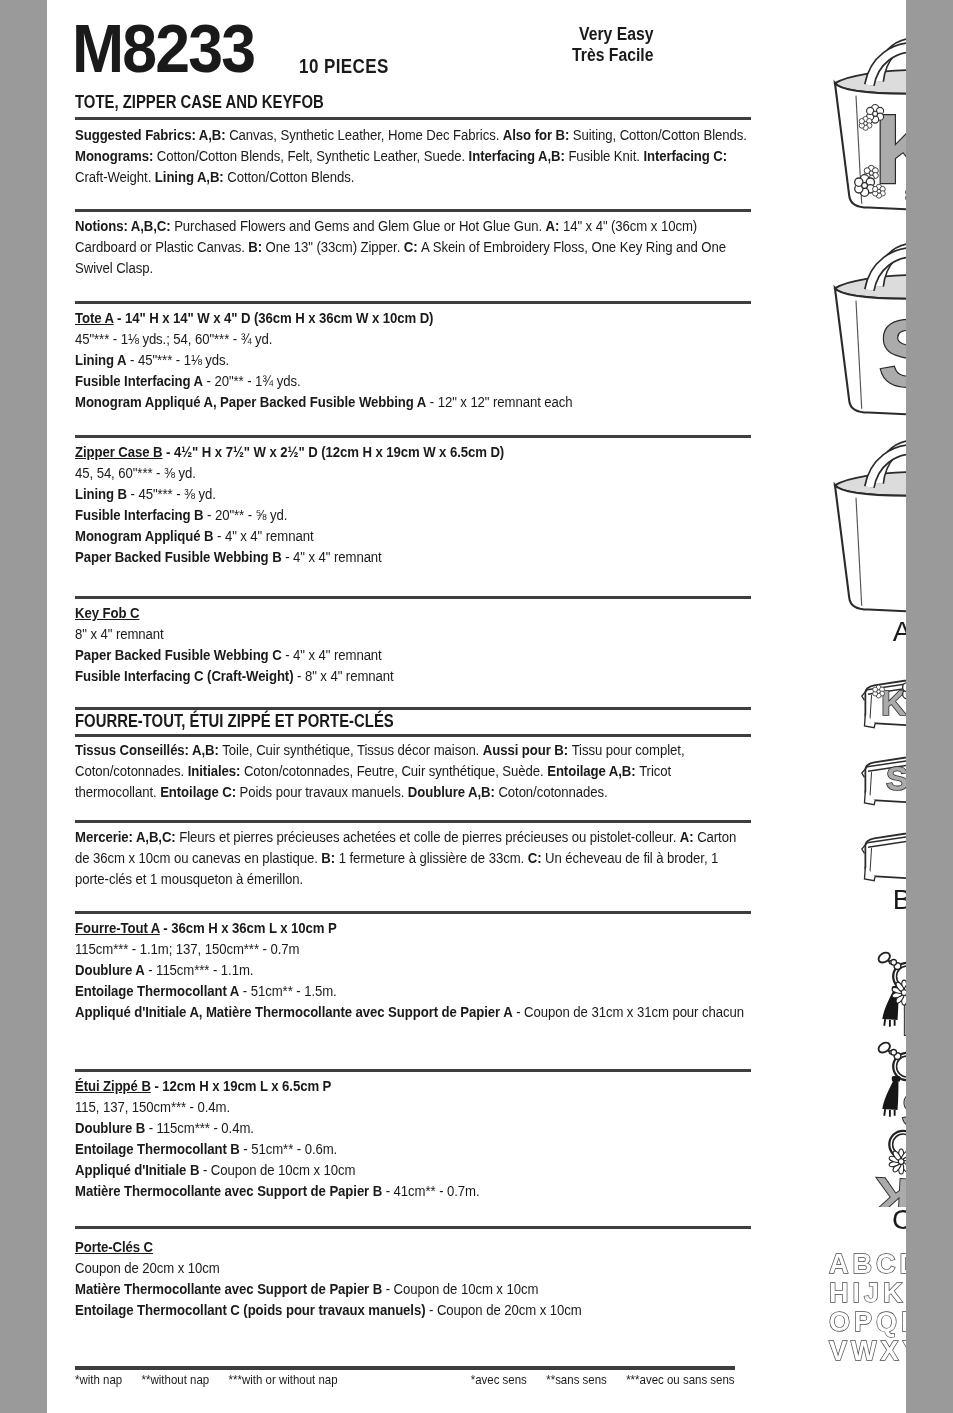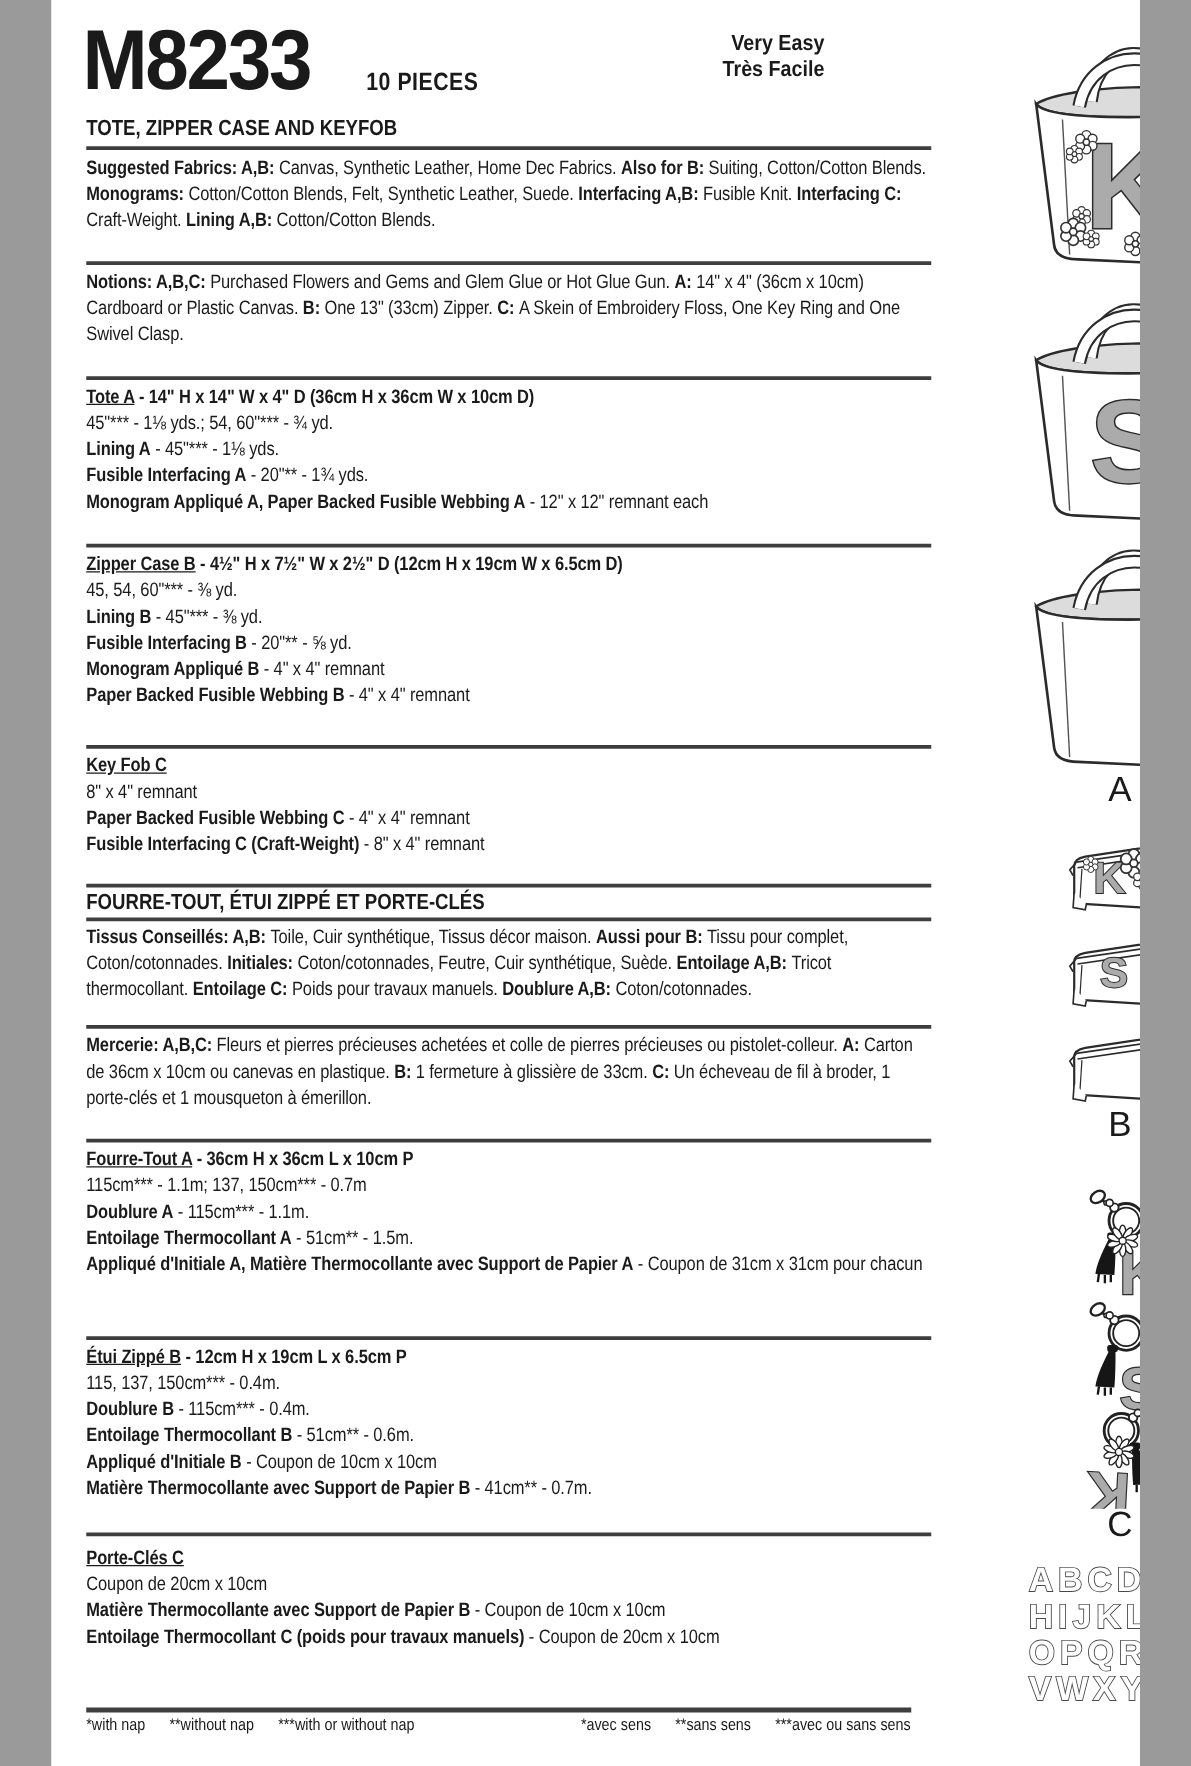--- a/index.html
+++ b/index.html
@@ -5,7 +5,7 @@
   html,body{margin:0;padding:0;background:#9a9a9a;}
   .page{
     position:relative;width:859px;height:1413px;margin:0 auto;background:#ffffff;
-    font-family:"Liberation Sans","DejaVu Sans",sans-serif;color:#1a1a1a;overflow:hidden;padding-left:12px;
+    font-family:"Liberation Sans","DejaVu Sans",sans-serif;color:#1a1a1a;overflow:hidden;
   }
   
   .cx{position:absolute;left:28px;width:794px;transform:scaleX(0.85);transform-origin:0 0;}

